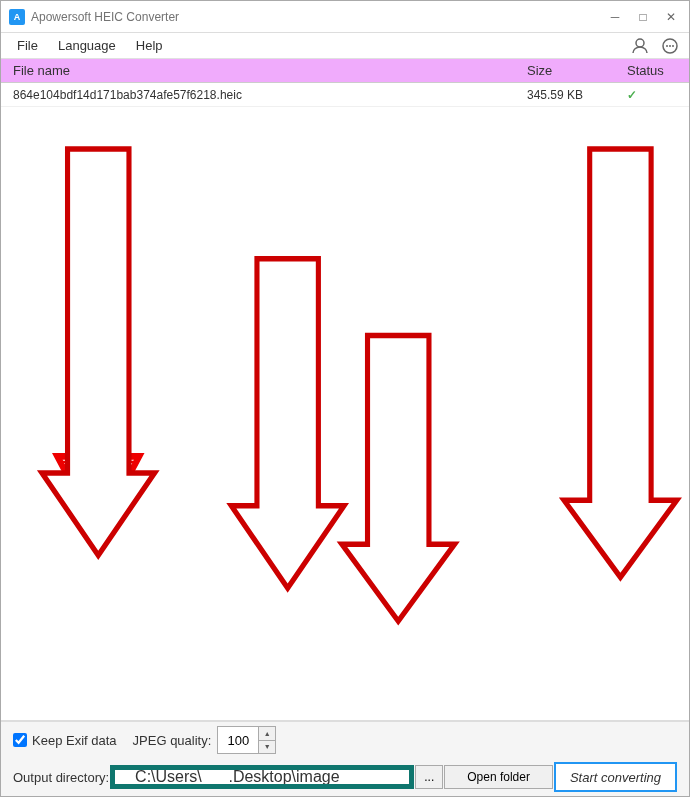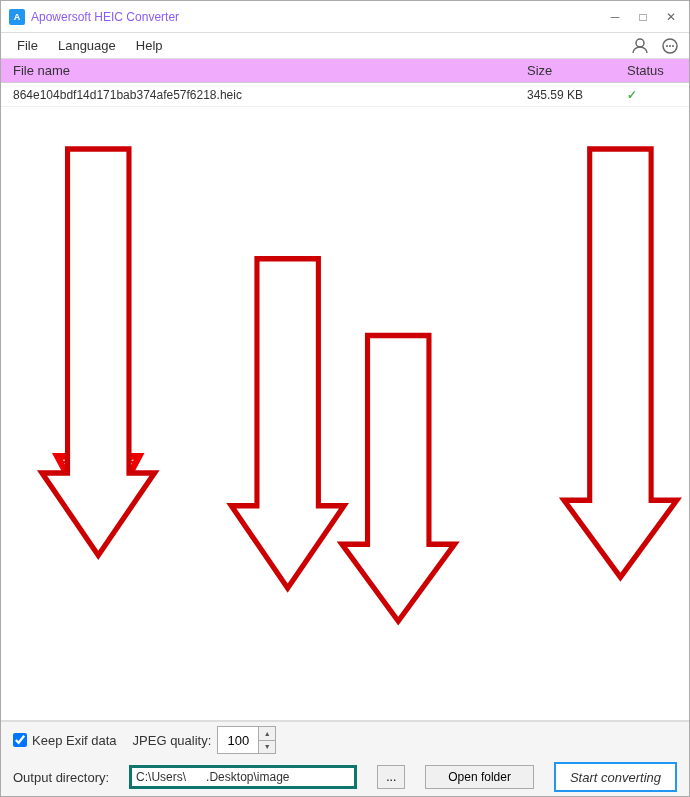--- a/index.html
+++ b/index.html
@@ -49,7 +49,7 @@
     .title-bar-text {
       flex: 1;
       font-size: 12px;
-      color: #8b5cf6;
+      color: #737373;
     }
 
     .window-controls {

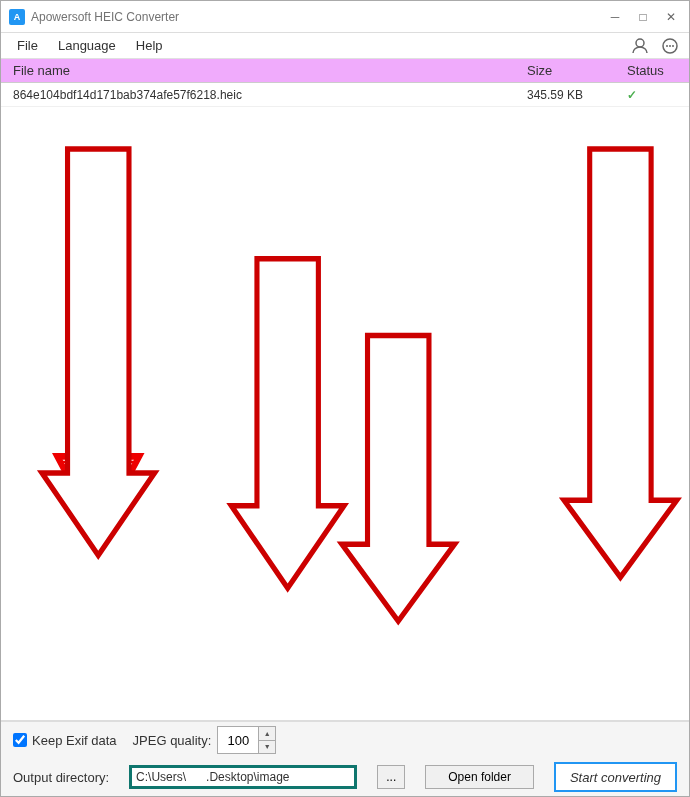--- a/index.html
+++ b/index.html
@@ -197,7 +197,7 @@
       display: flex;
       align-items: center;
       padding: 6px 12px;
-      gap: 20px;
+      gap: 1px;
       height: 38px;
     }
 

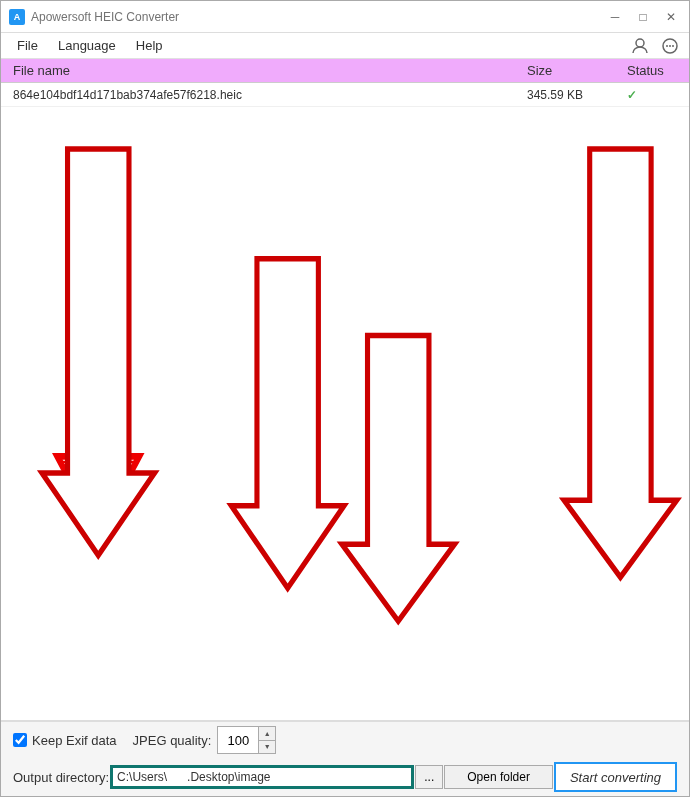--- a/index.html
+++ b/index.html
@@ -274,9 +274,9 @@
     .dir-input {
       flex: 1;
       height: 24px;
-      border: 3px solid #0f766e;
-      font-size: 12px;
-      padding: 0 4px;
+      border: 5px solid #0f766e;
+      font-size: 16px;
+      padding: 0 20px;
       outline: none;
       background: #fff;
       color: #333;

